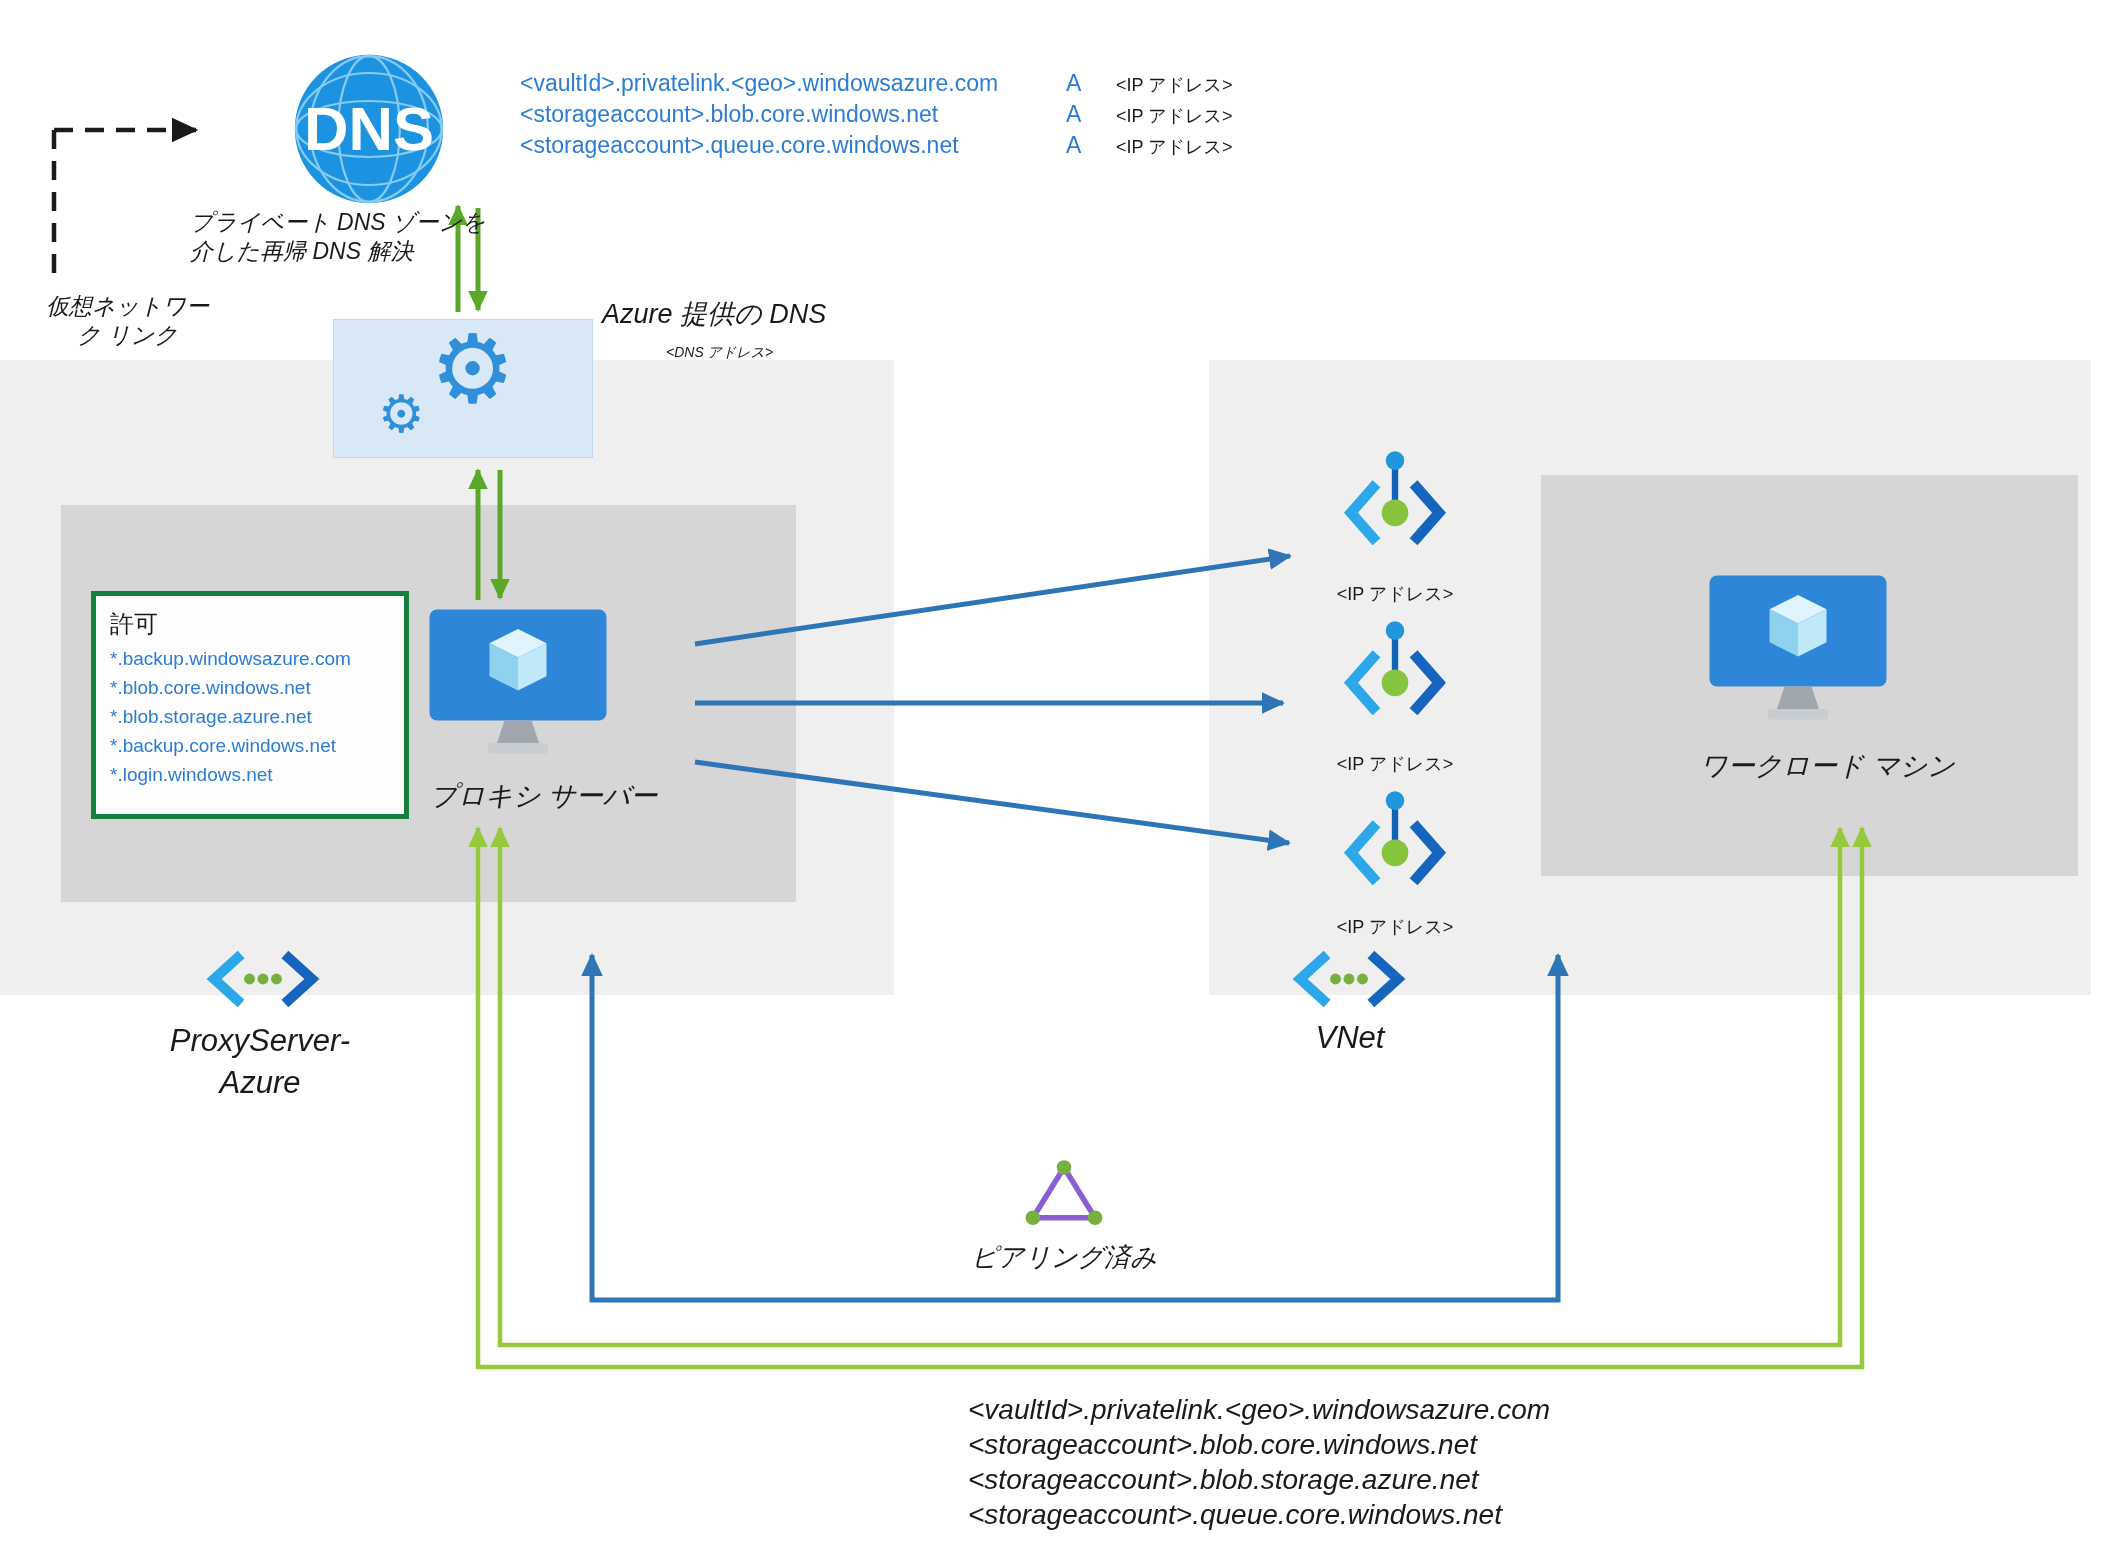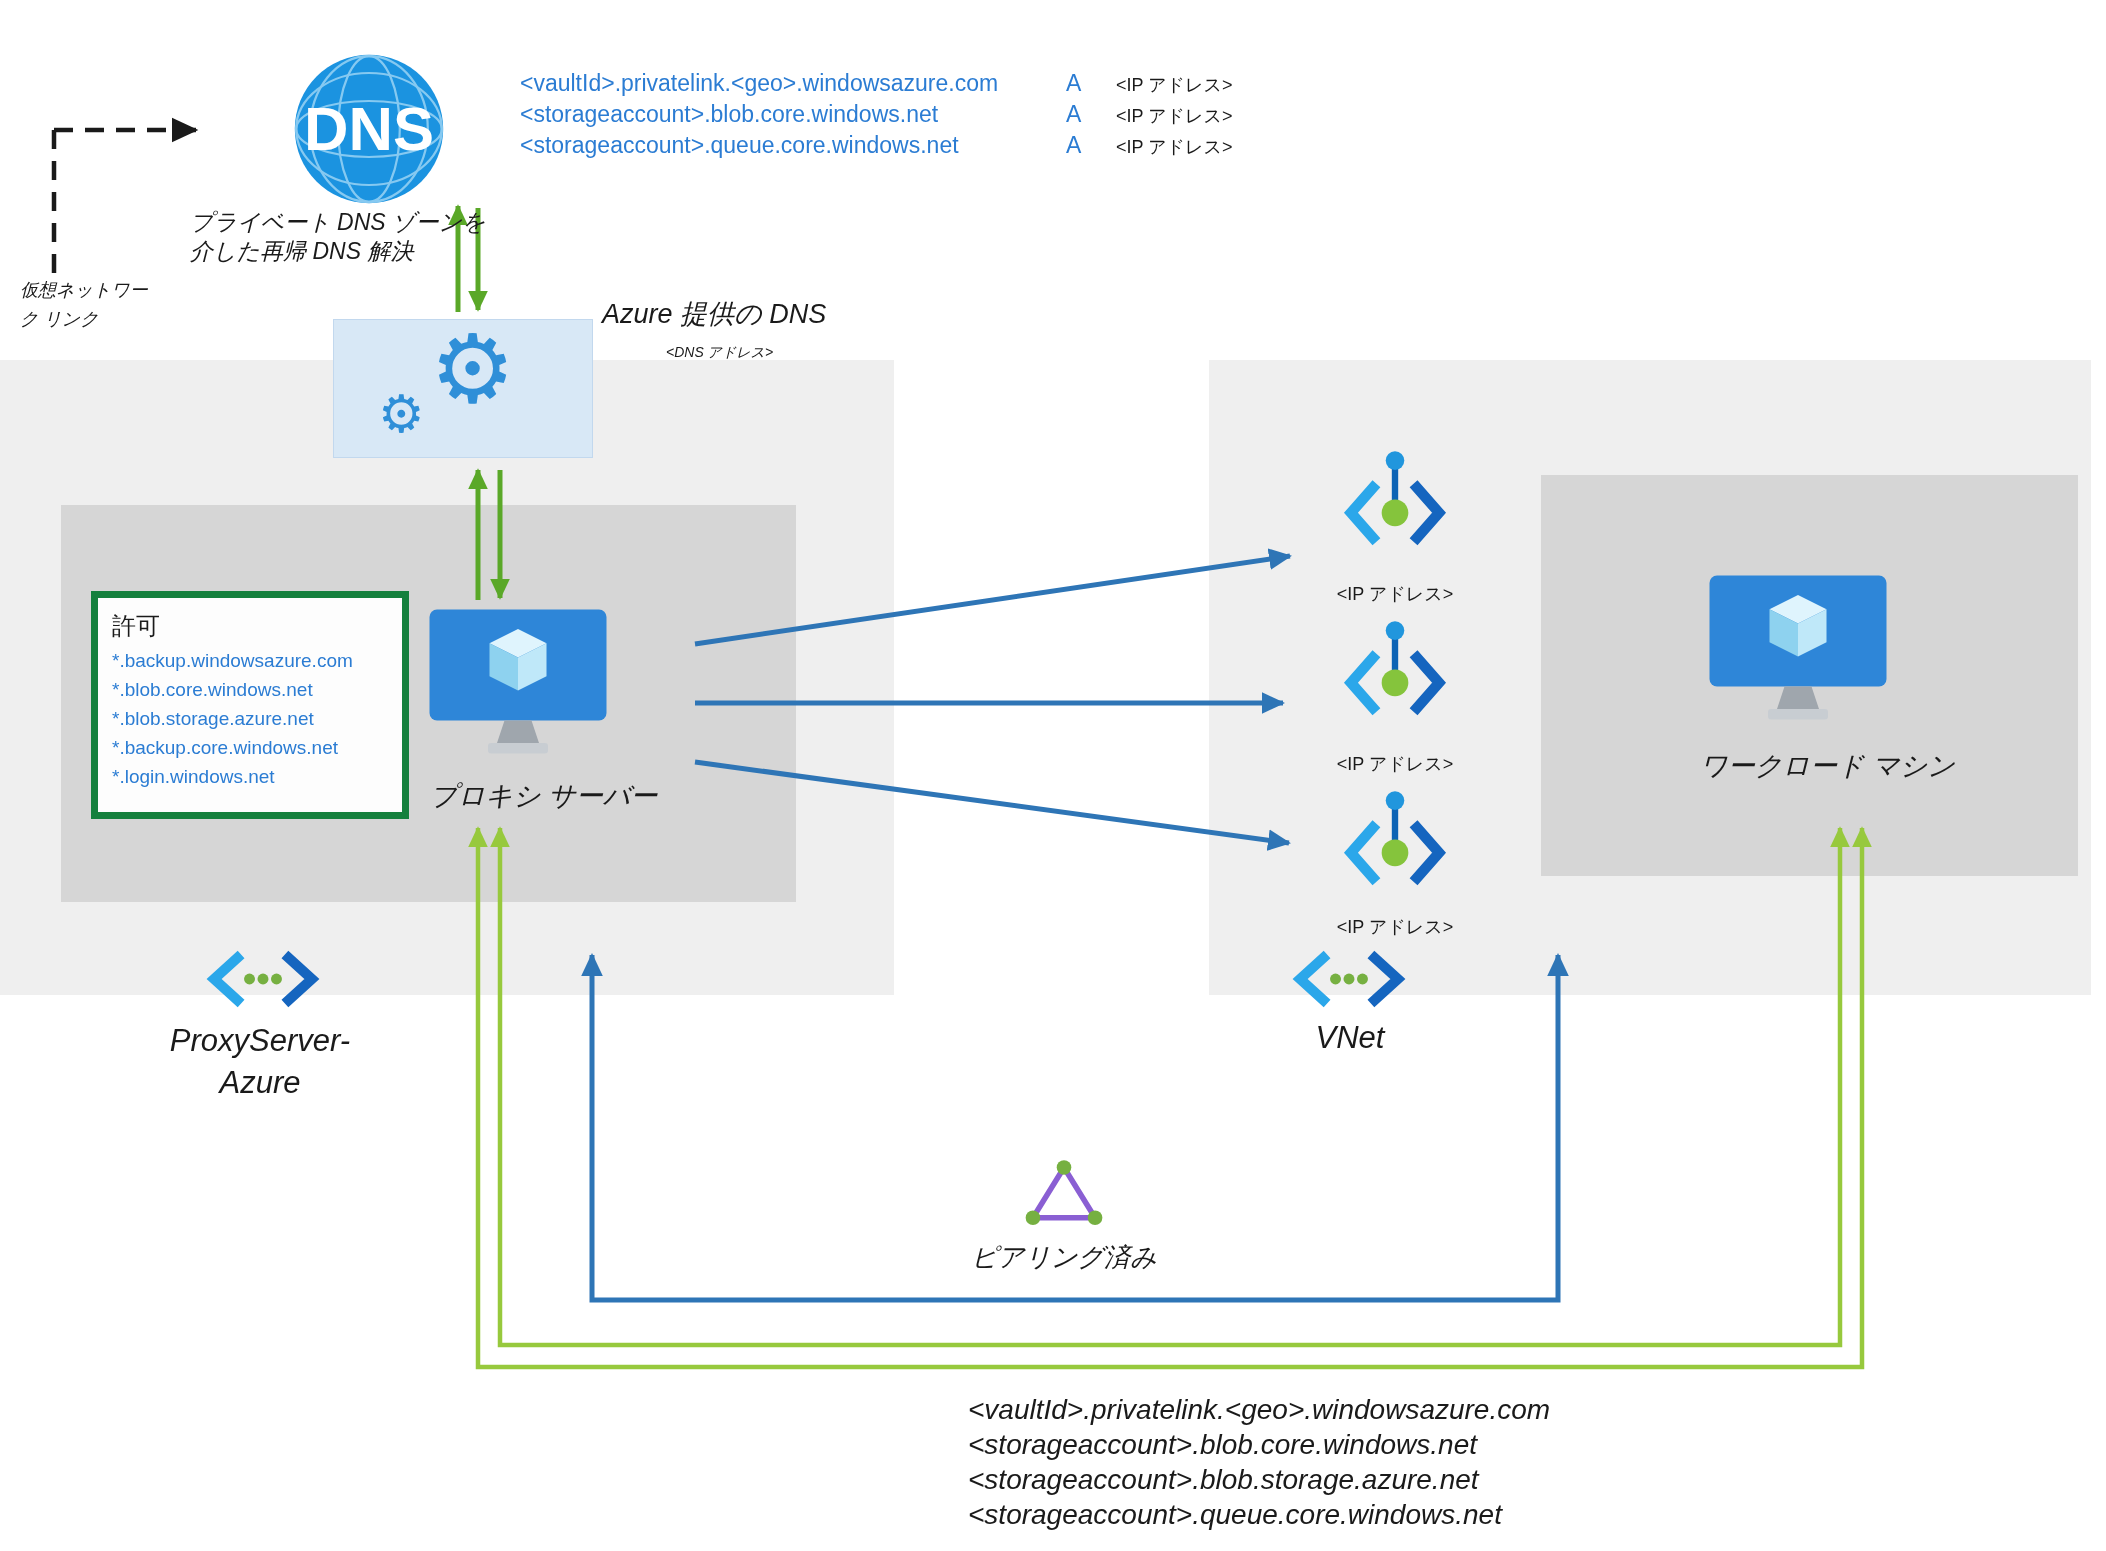--- a/index.html
+++ b/index.html
@@ -114,7 +114,7 @@
   <div class="caption preline jp" style="left:190px; top:208px; font-size:23px; line-height:29px;">プライベート DNS ゾーンを
 介した再帰 DNS 解決</div>
 
-  <div class="caption preline jp" style="left:20px; top:276px; width:215px; font-size:18px; line-height:29px;">仮想ネットワー
+  <div class="caption preline jp" style="left:20px; top:292px; width:215px; text-align:center; font-size:23px; line-height:29px;">仮想ネットワー
 ク リンク</div>
 
   <div class="gear-panel">

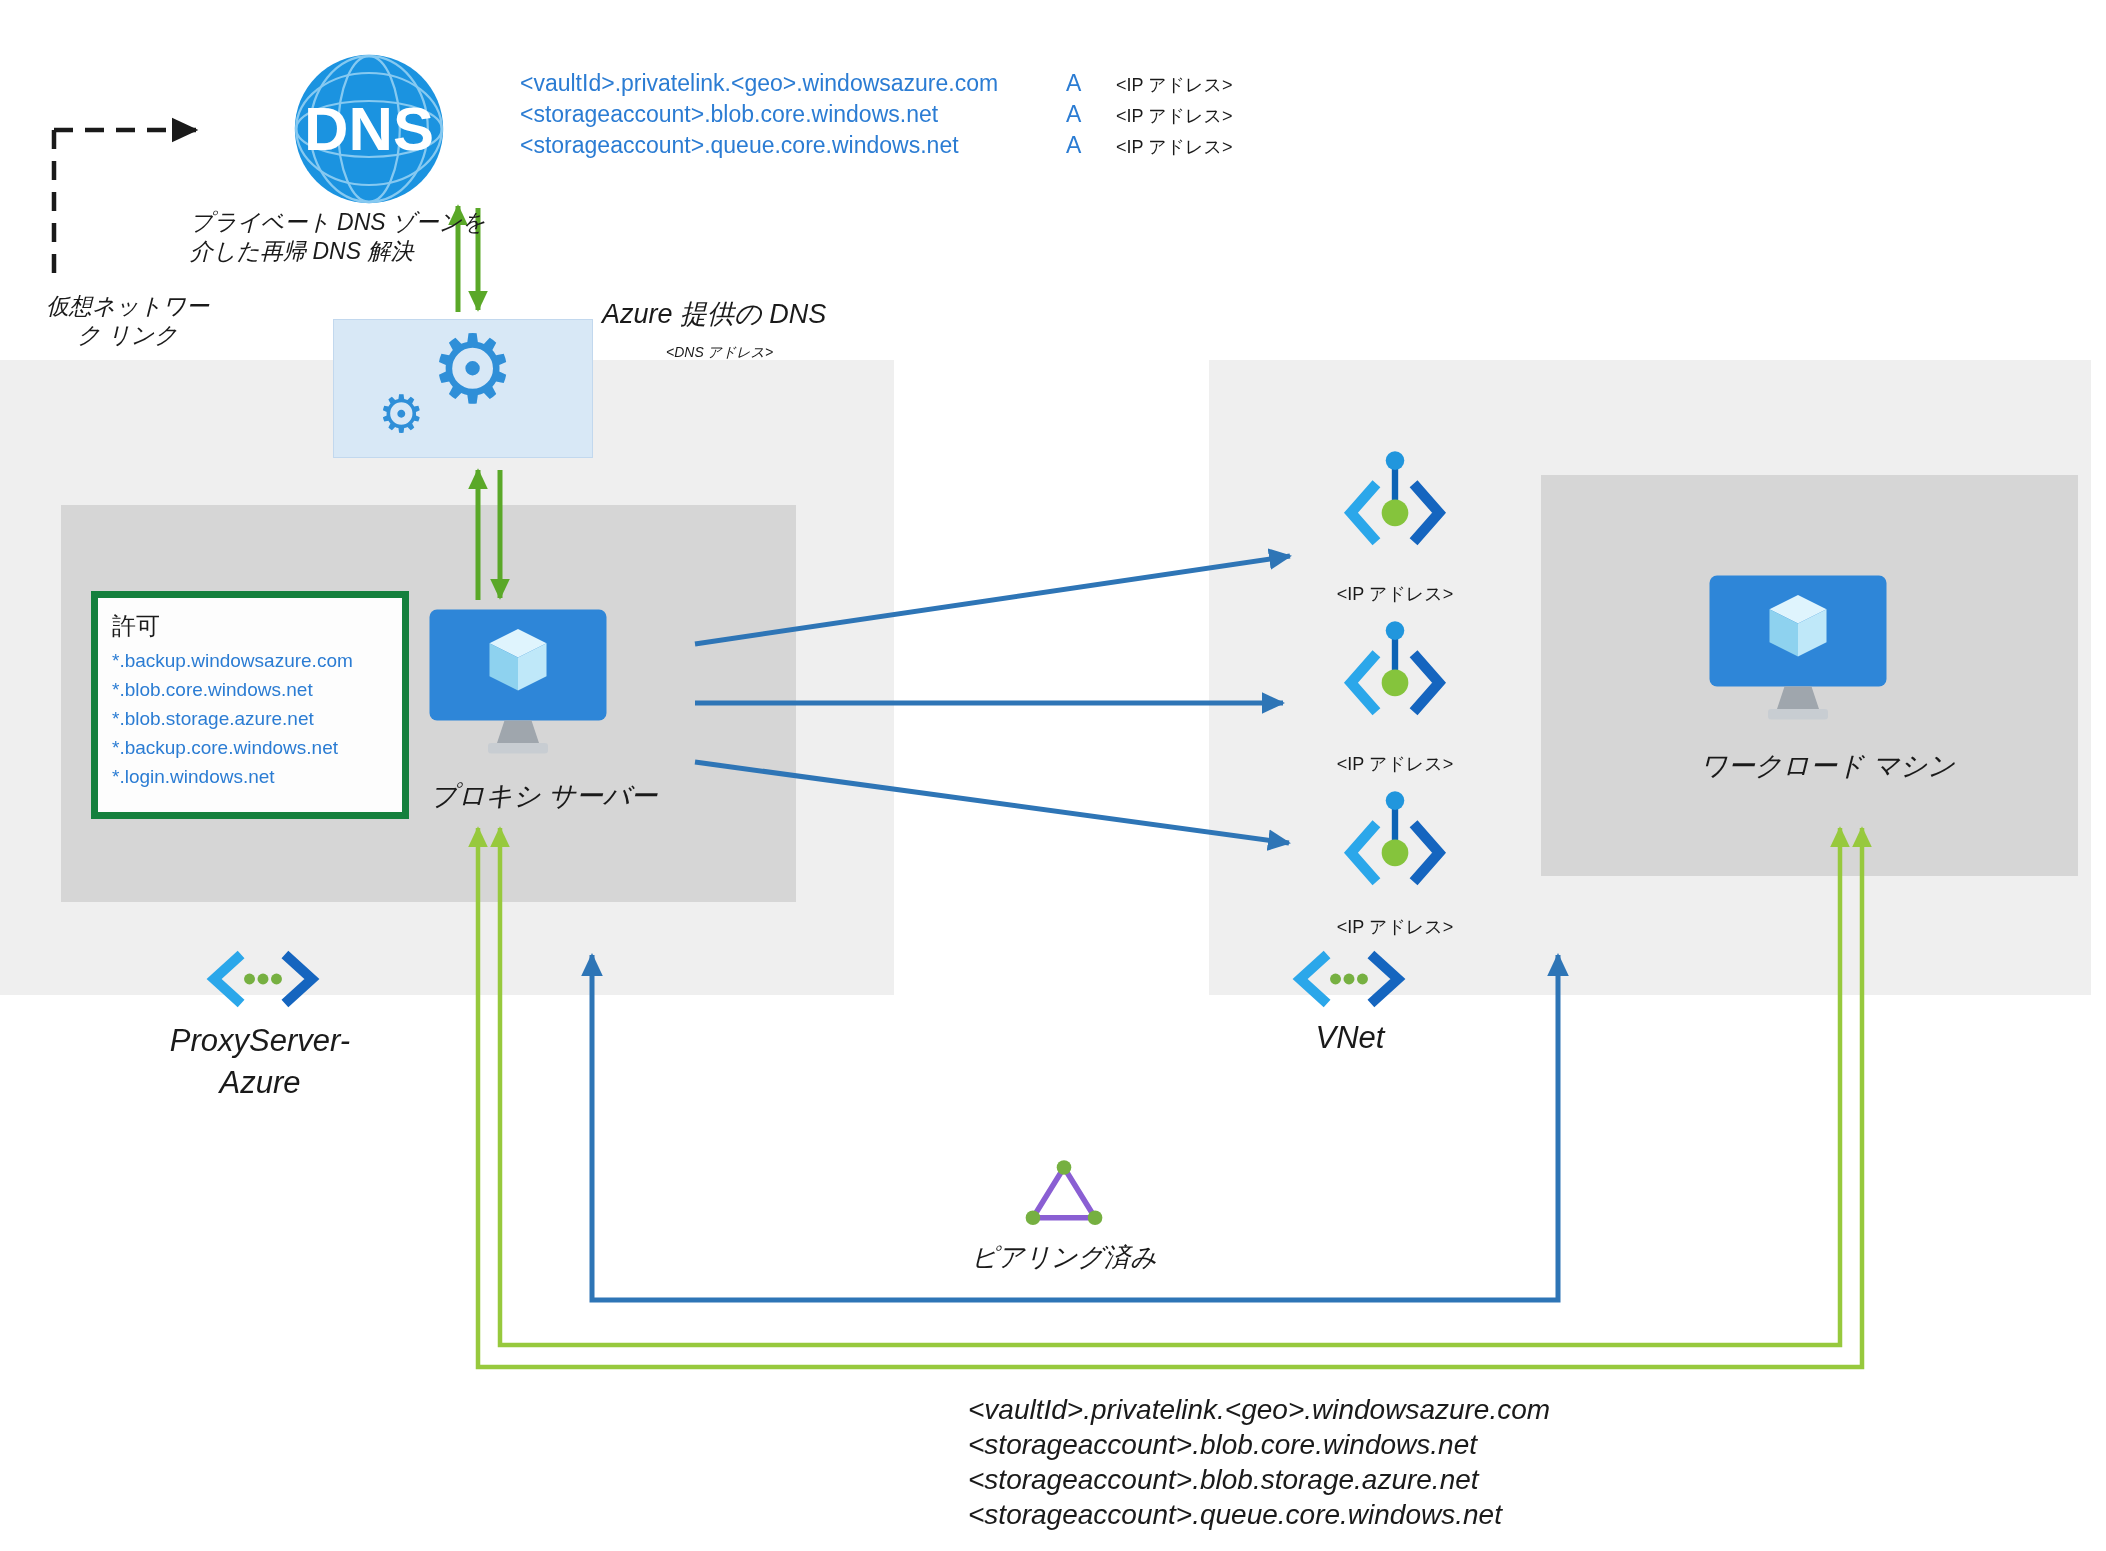--- a/index.html
+++ b/index.html
@@ -18,7 +18,7 @@
   .rec-ip  { font-size:18px; color:#1a1a1a; }
 
   .allow-panel { position:absolute; left:91px; top:591px; width:318px; height:228px;
-                 background:#fdfdfd; border:7px solid #15803d; padding:12px 14px; z-index:4; }
+                 background:#fdfdfd; border:5px solid #15803d; padding:12px 14px; z-index:4; }
   .allow-title { font-size:24px; color:#1a1a1a; margin-bottom:4px; }
   .allow-item  { font-size:19px; line-height:29px; color:#2b7cd3; }
 

